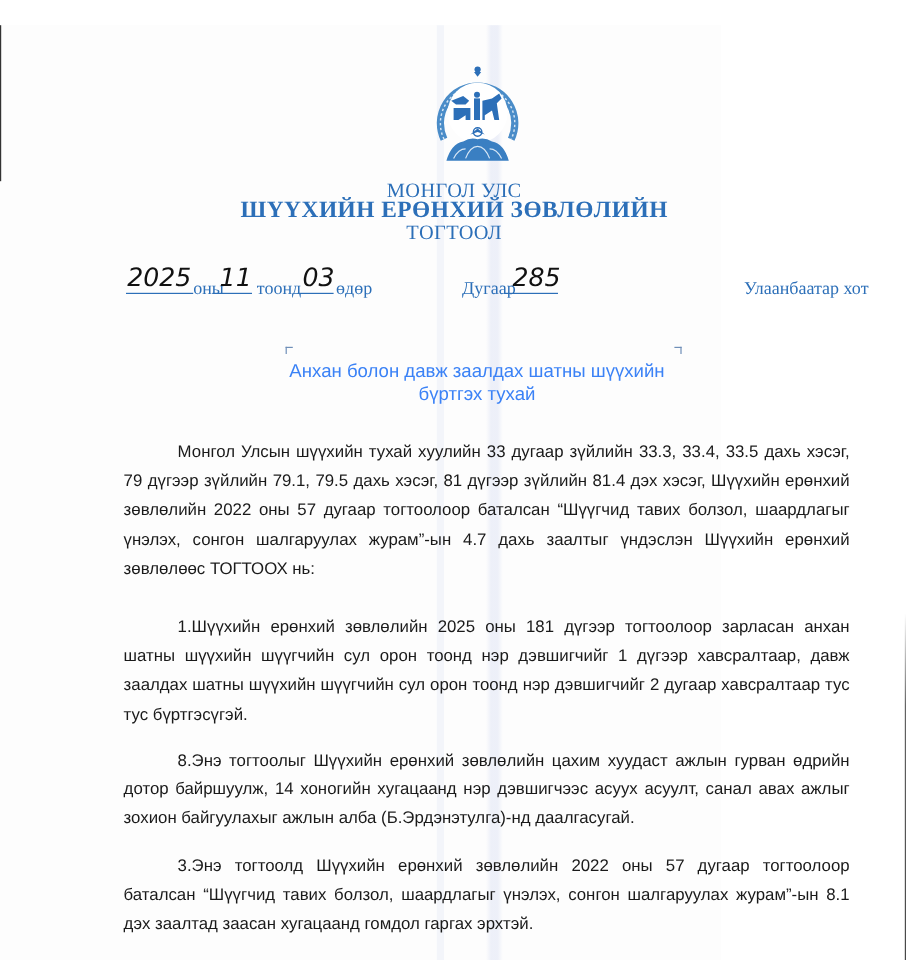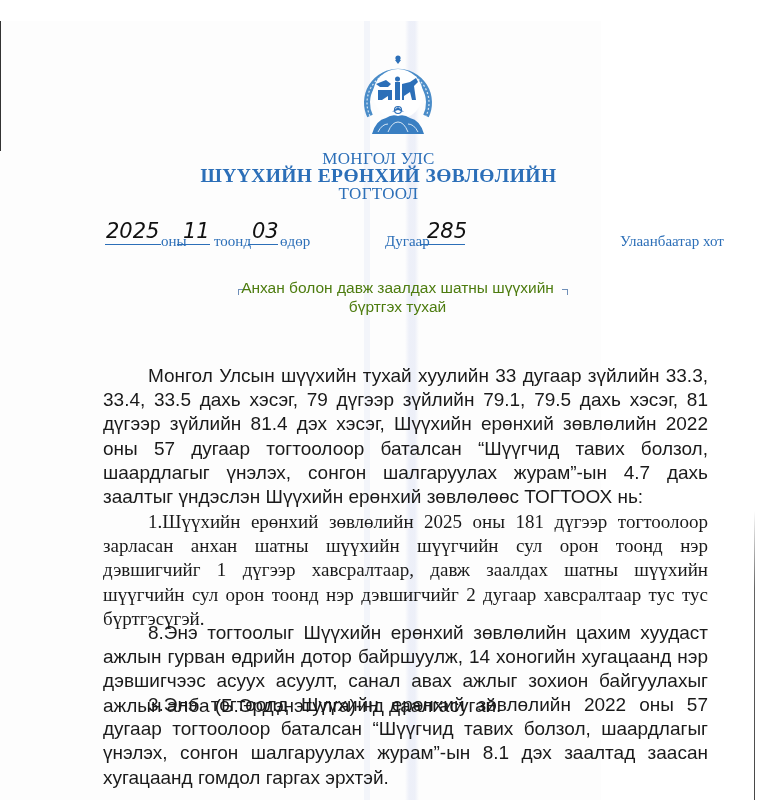--- a/index.html
+++ b/index.html
@@ -116,11 +116,11 @@
       position: absolute;
       left: 230px;
       width: 335px;
-      top: 257px;
+      top: 279px;
       text-align: center;
       font-size: 15.5px;
       line-height: 19px;
-      color: #4d7c0f;
+      color: #3b82f6;
     }
     .corner {
       position: absolute;

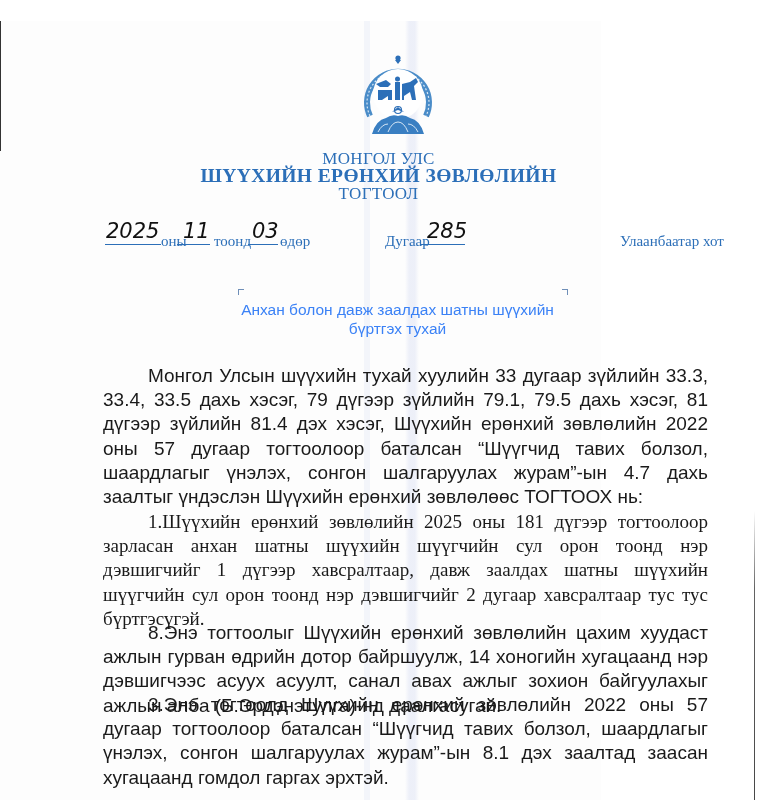--- a/index.html
+++ b/index.html
@@ -136,7 +136,7 @@
       position: absolute;
       left: 103px;
       width: 605px;
-      font-size: 19px;
+      font-size: 14px;
       line-height: 24.2px;
       text-align: justify;
       text-indent: 45px;

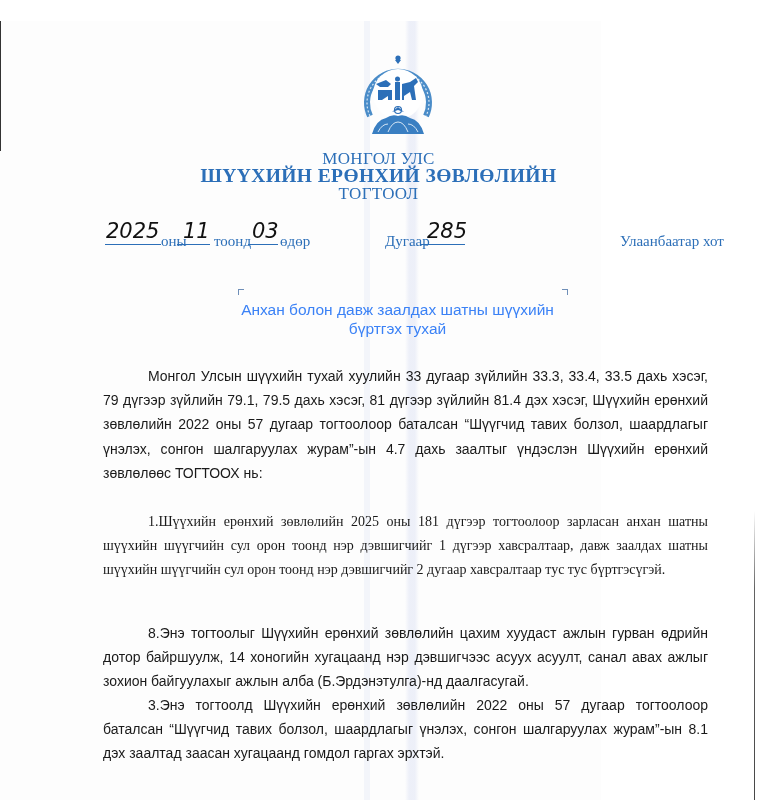--- a/index.html
+++ b/index.html
@@ -143,7 +143,7 @@
       color: #1a1a1a;
     }
     .para-intro { top: 343px; }
-    .para-1 { top: 489px; font-family: Liberation Serif, serif; }
+    .para-1 { top: 489px; }
     .para-2 { top: 600px; }
     .para-3 { top: 672px; }
   </style>

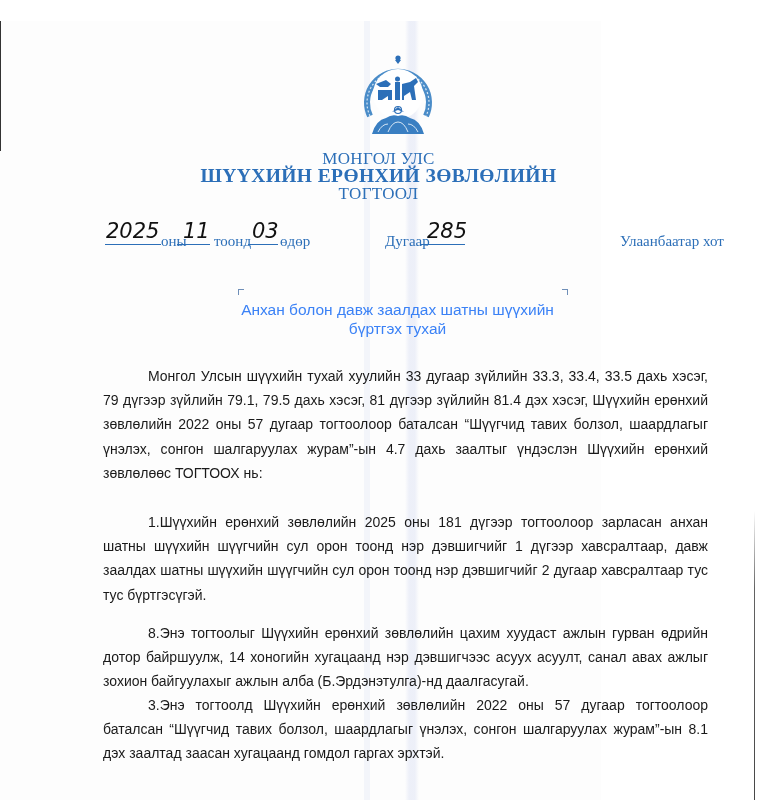--- a/index.html
+++ b/index.html
@@ -145,7 +145,7 @@
     .para-intro { top: 343px; }
     .para-1 { top: 489px; }
     .para-2 { top: 600px; }
-    .para-3 { top: 672px; }
+    .para-3 { top: 688px; }
   </style>
 </head>
 <body>

